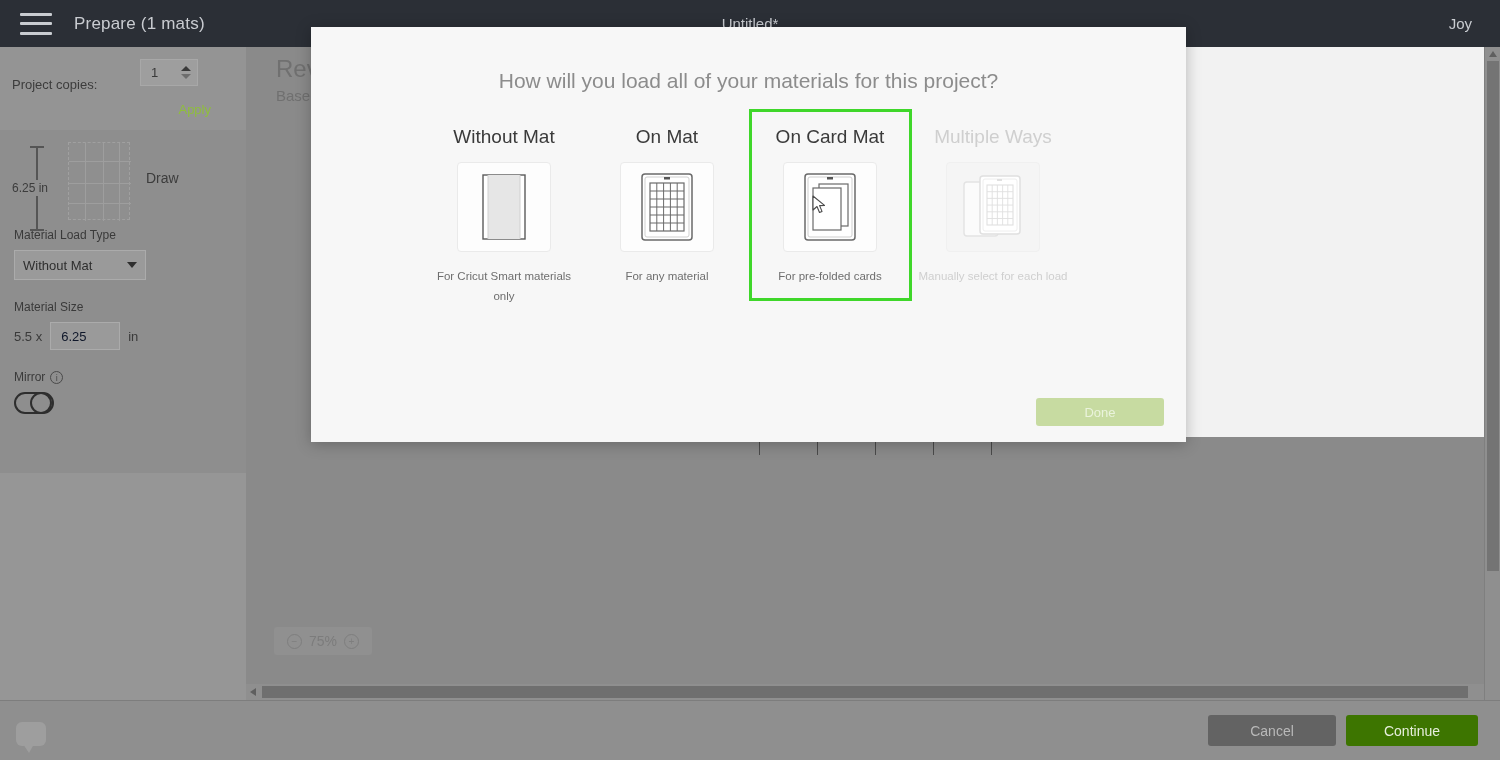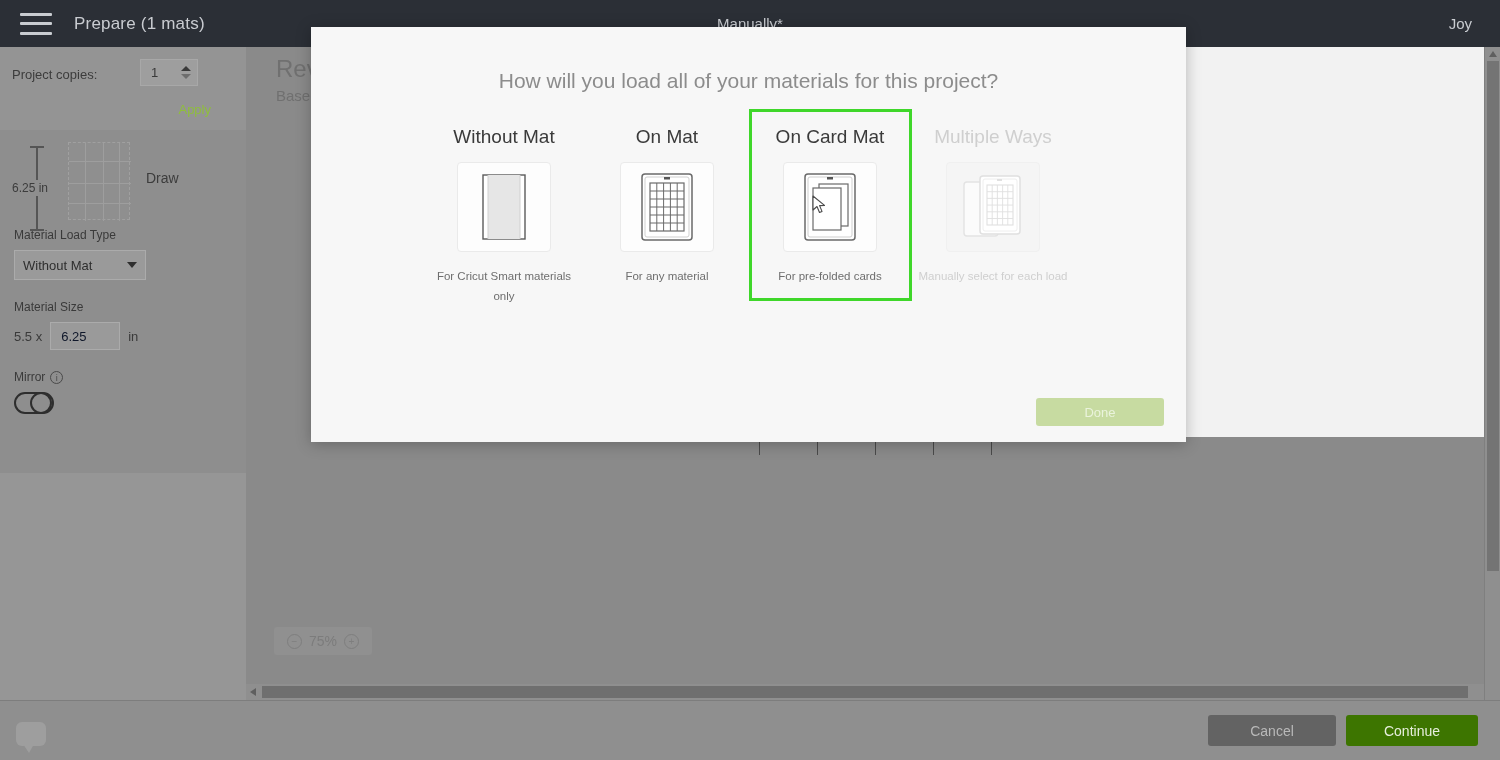--- a/index.html
+++ b/index.html
@@ -243,7 +243,7 @@
         <span></span>
     </div>
     <div class="topbar-title">Prepare (1 mats)</div>
-    <div class="topbar-center">Manually*</div>
+    <div class="topbar-center">Untitled*</div>
     <div class="topbar-right">Joy</div>
   </div>
 

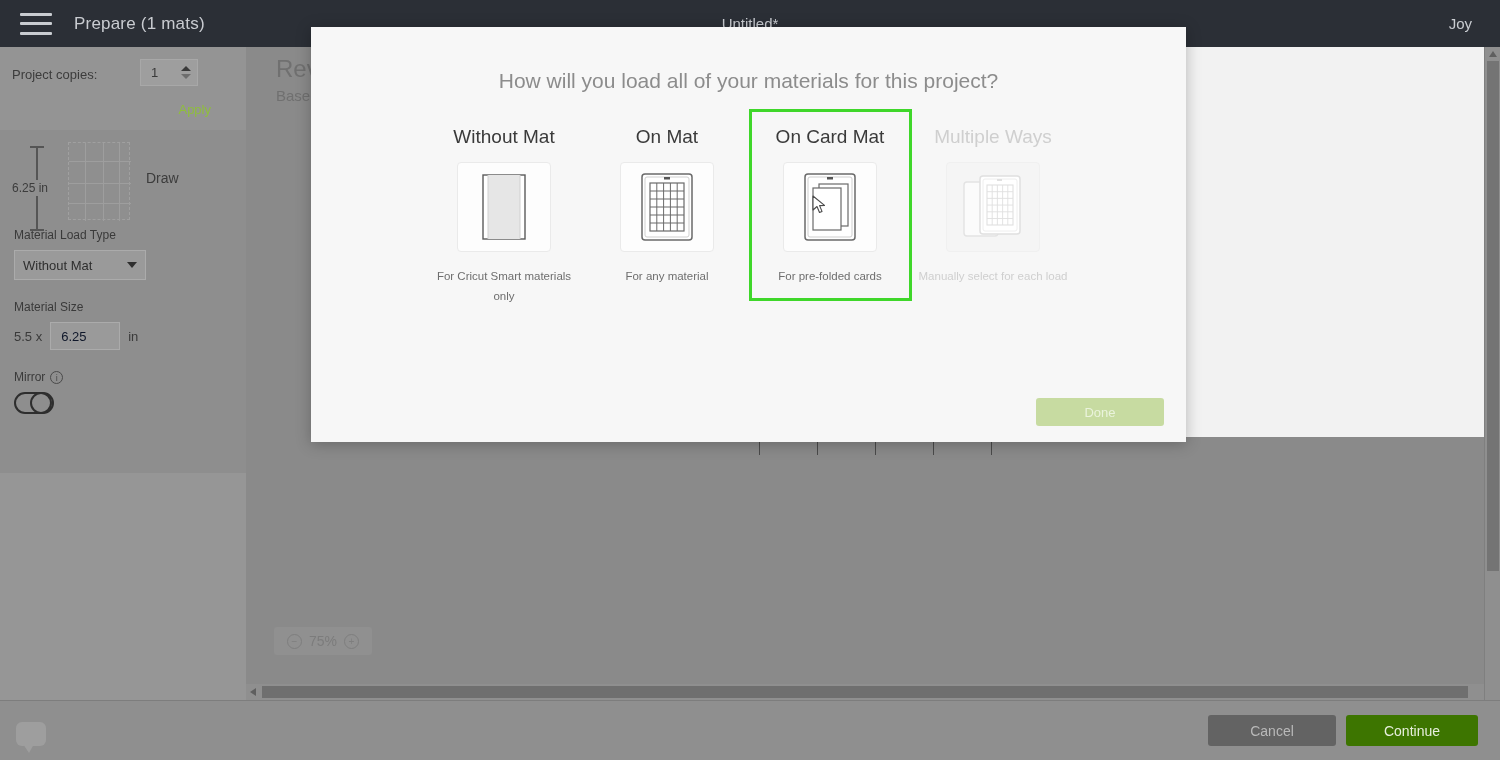--- a/index.html
+++ b/index.html
@@ -42,7 +42,7 @@
   }
   .copies-row {
     height: 83px; background: #949494;
-    padding: 18px 16px 0 12px; position: relative;
+    padding: 28px 16px 0 12px; position: relative;
   }
   .copies-label { font-size: 13px; color: #3c3c3c; display: inline-block; }
   .stepper {

